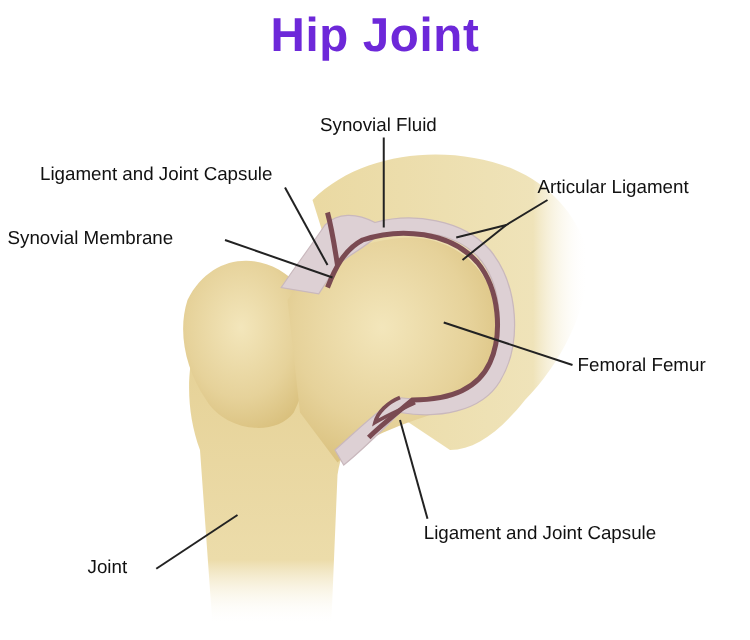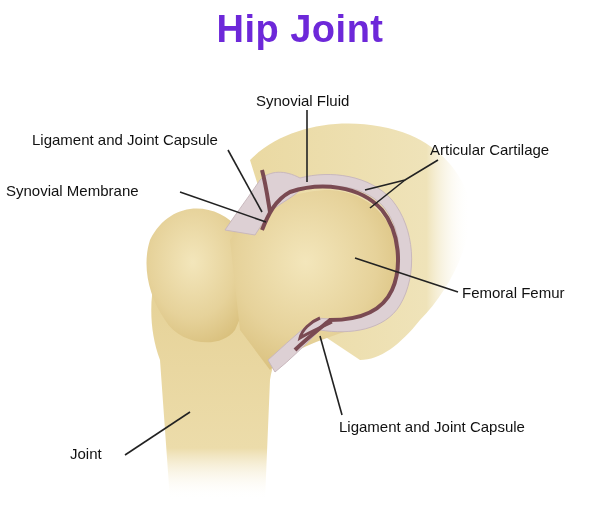--- a/index.html
+++ b/index.html
@@ -66,7 +66,7 @@
 <div class="label" style="left:208px; top:92px;margin-left:48px;">Synovial Fluid</div>
 <div class="label" style="left:32px; top:131px;">Ligament and Joint Capsule</div>
 <div class="label" style="left:6px; top:182px;">Synovial Membrane</div>
-<div class="label" style="left:430px; top:141px;">Articular Cartilage</div>
+<div class="label" style="left:430px; top:141px;">Articular Ligament</div>
 <div class="label" style="left:462px; top:284px;">Femoral Femur</div>
 <div class="label" style="left:339px; top:418px;">Ligament and Joint Capsule</div>
 <div class="label" style="left:70px; top:445px;">Joint</div>

